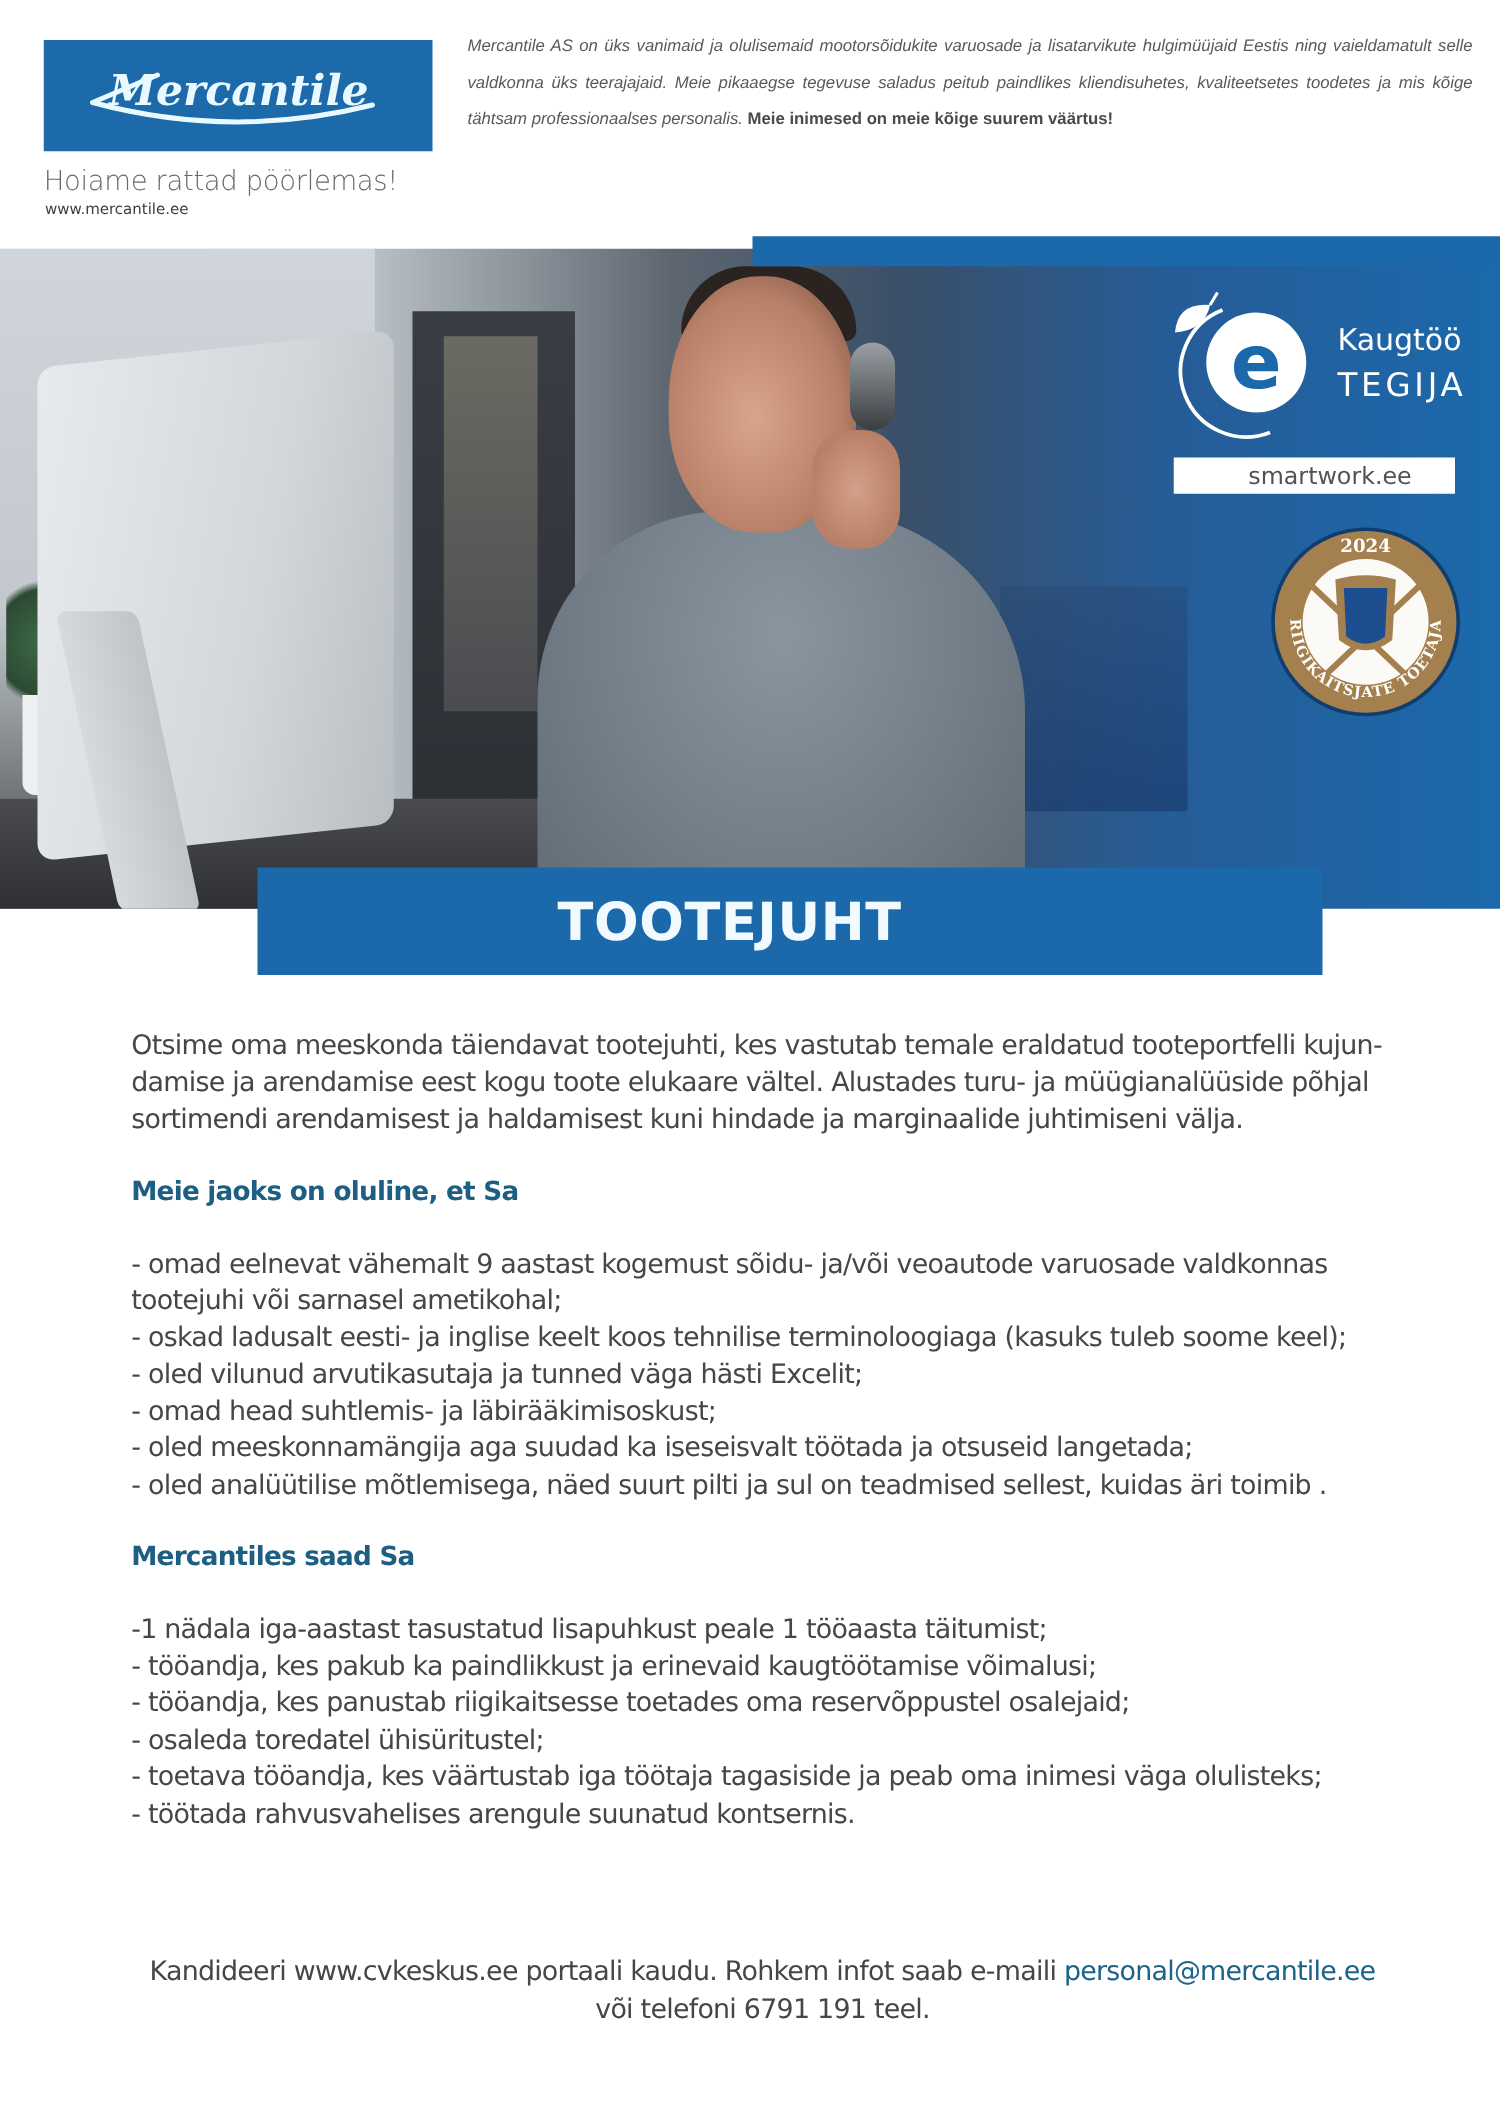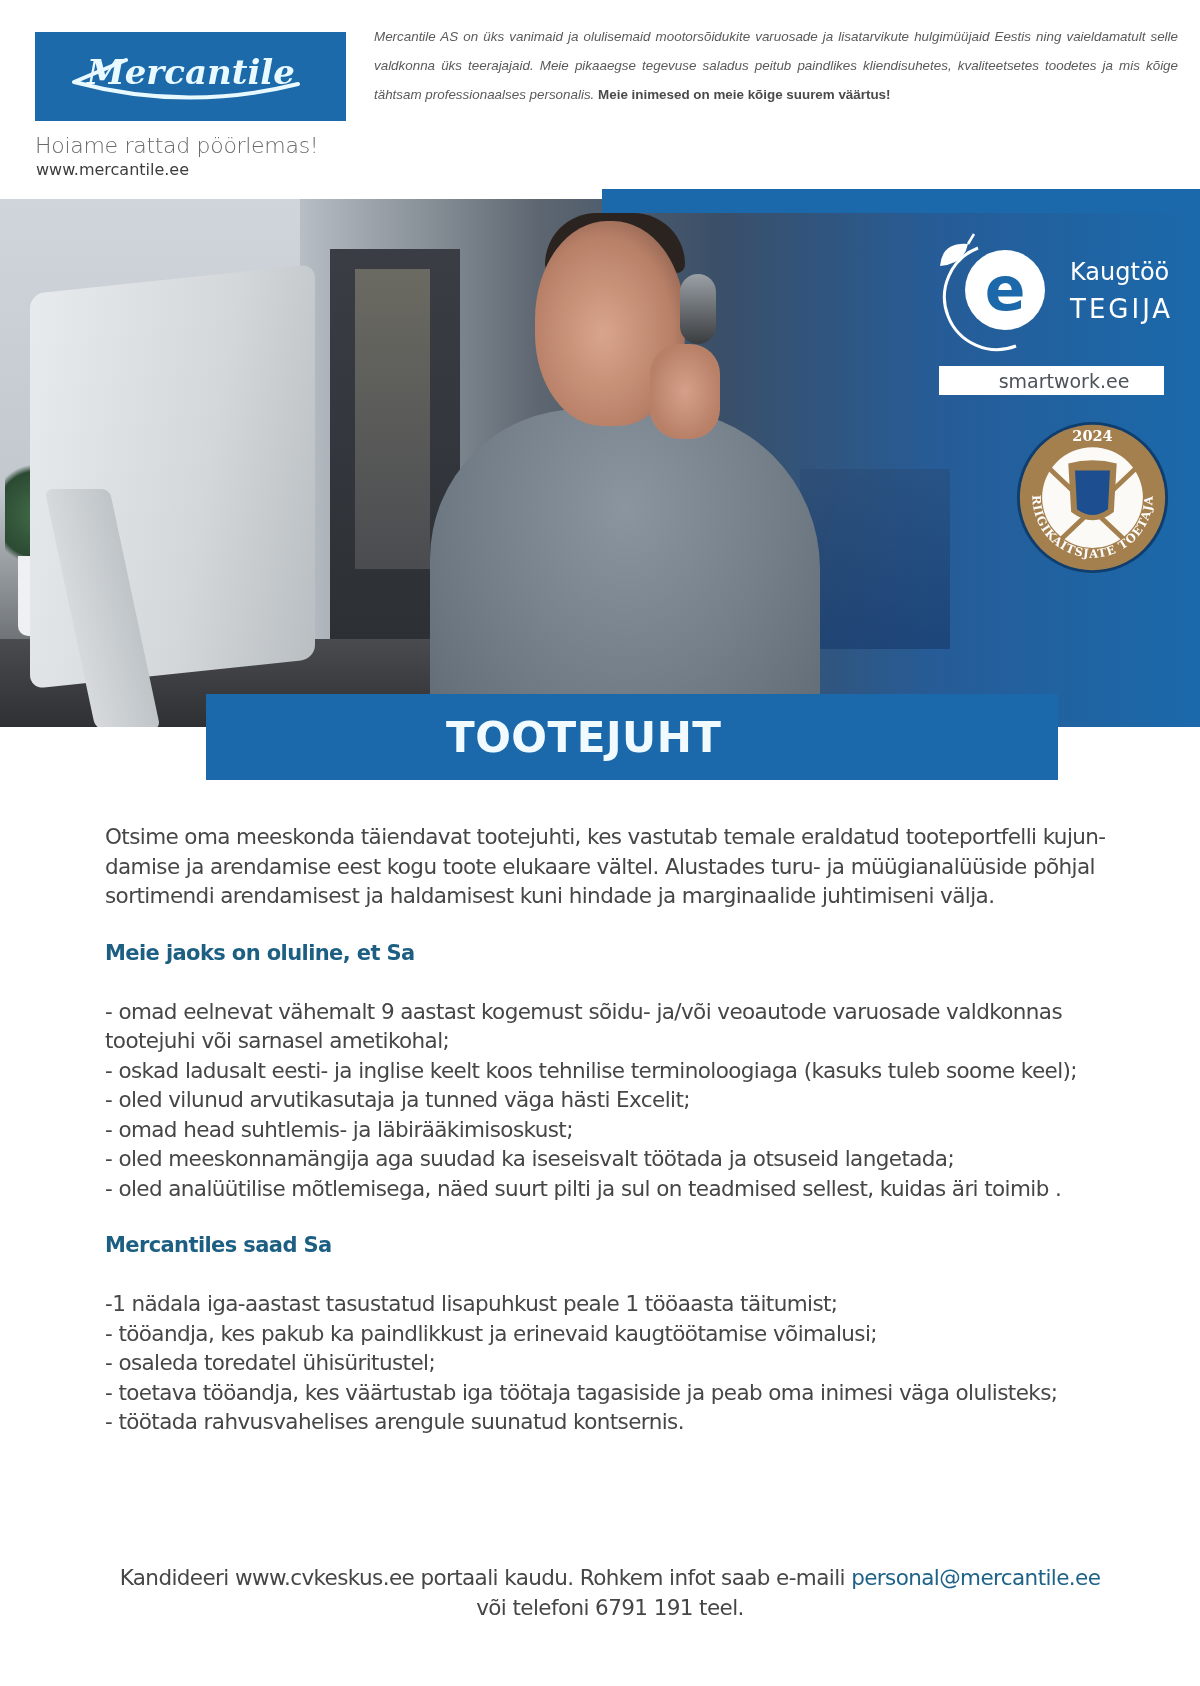--- a/index.html
+++ b/index.html
@@ -17,7 +17,7 @@
     font-family: "DejaVu Sans", sans-serif; font-weight: 300; letter-spacing: -0.3px;
   }
   .site-url {
-    position: absolute; left: 36px; top: 160px; font-size: 16px; color: #3d3d3d;
+    position: absolute; left: 36px; top: 160px; font-size: 12px; color: #3d3d3d;
     font-family: "DejaVu Sans", sans-serif;
   }
   .intro {

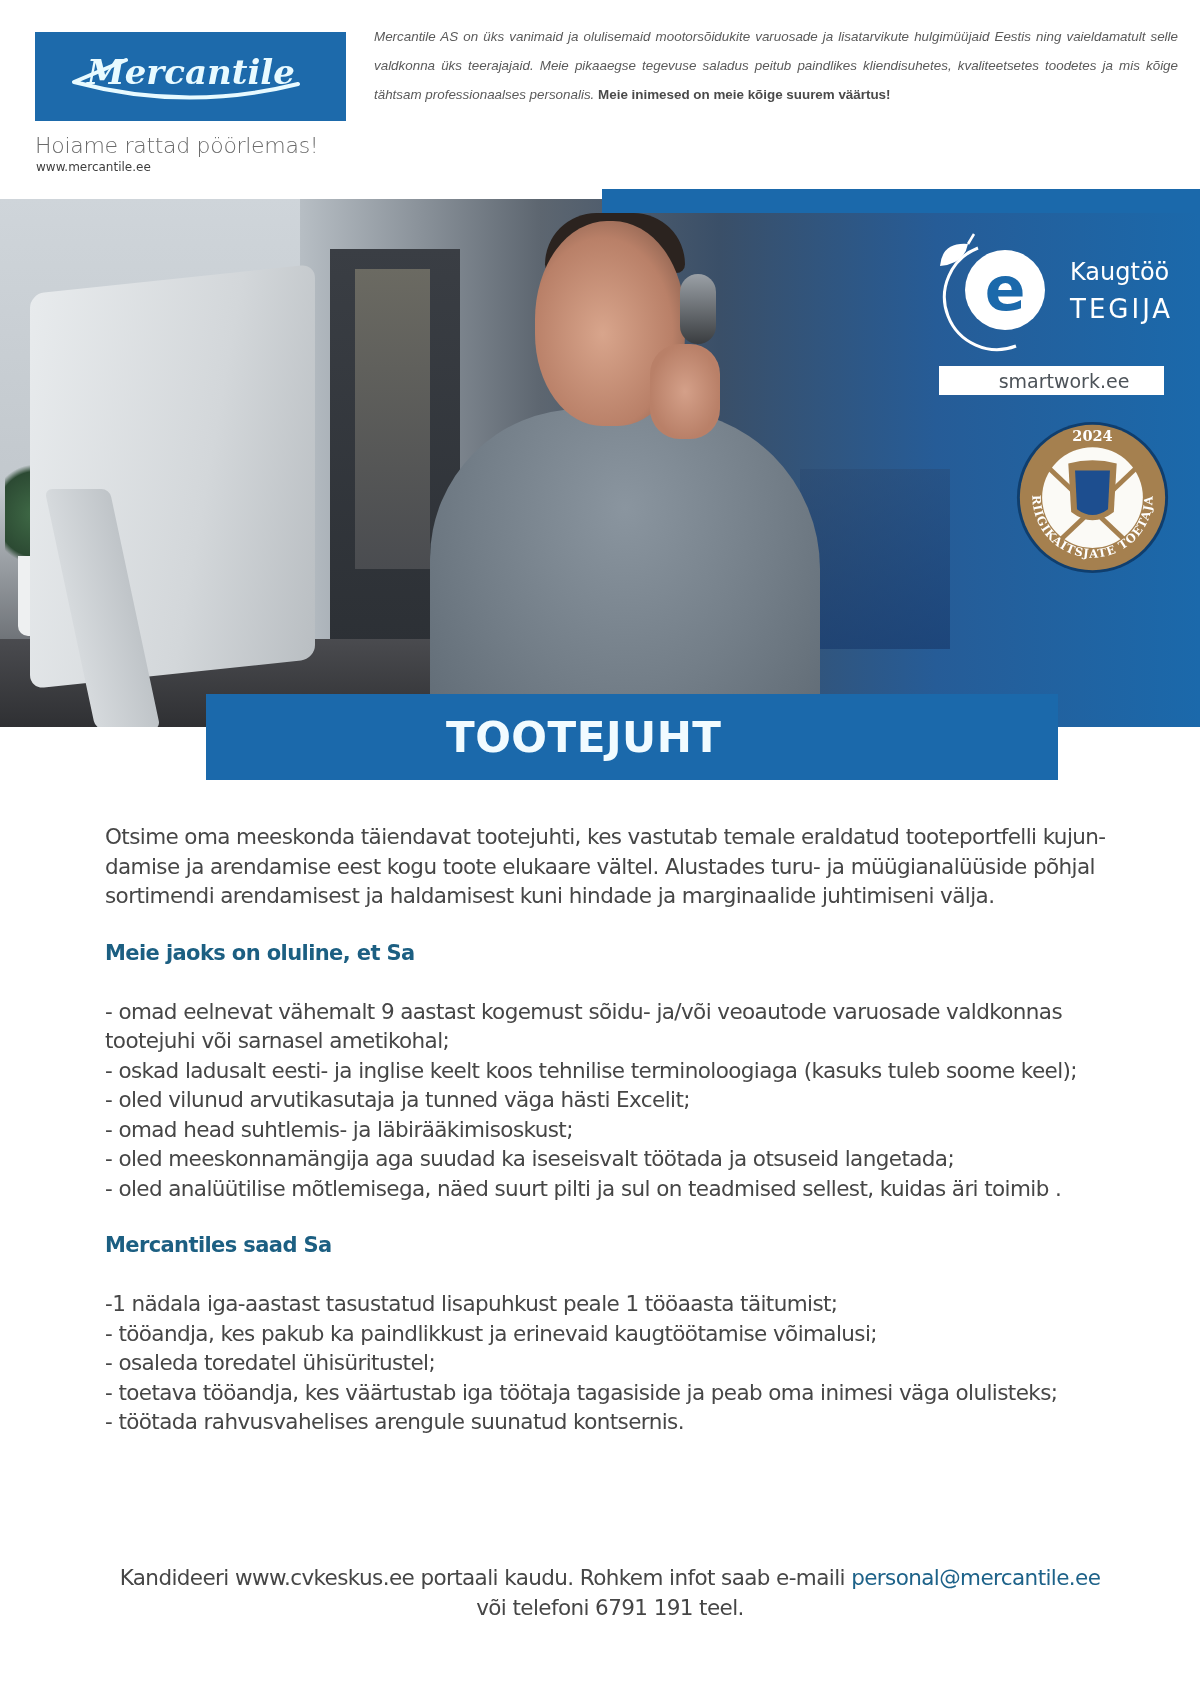--- a/index.html
+++ b/index.html
@@ -195,6 +195,7 @@
   <ul class="list">
     <li>-1 nädala iga-aastast tasustatud lisapuhkust peale 1 tööaasta täitumist;</li>
     <li>-  tööandja, kes pakub ka paindlikkust ja erinevaid kaugtöötamise võimalusi;</li>
+    <li>- tööandja, kes panustab riigikaitsesse toetades oma reservõppustel osalejaid;</li>
     <li>- osaleda toredatel ühisüritustel;</li>
     <li>-  toetava tööandja, kes väärtustab iga töötaja tagasiside ja peab oma inimesi väga olulisteks;</li>
     <li>- töötada rahvusvahelises arengule suunatud kontsernis.</li>

